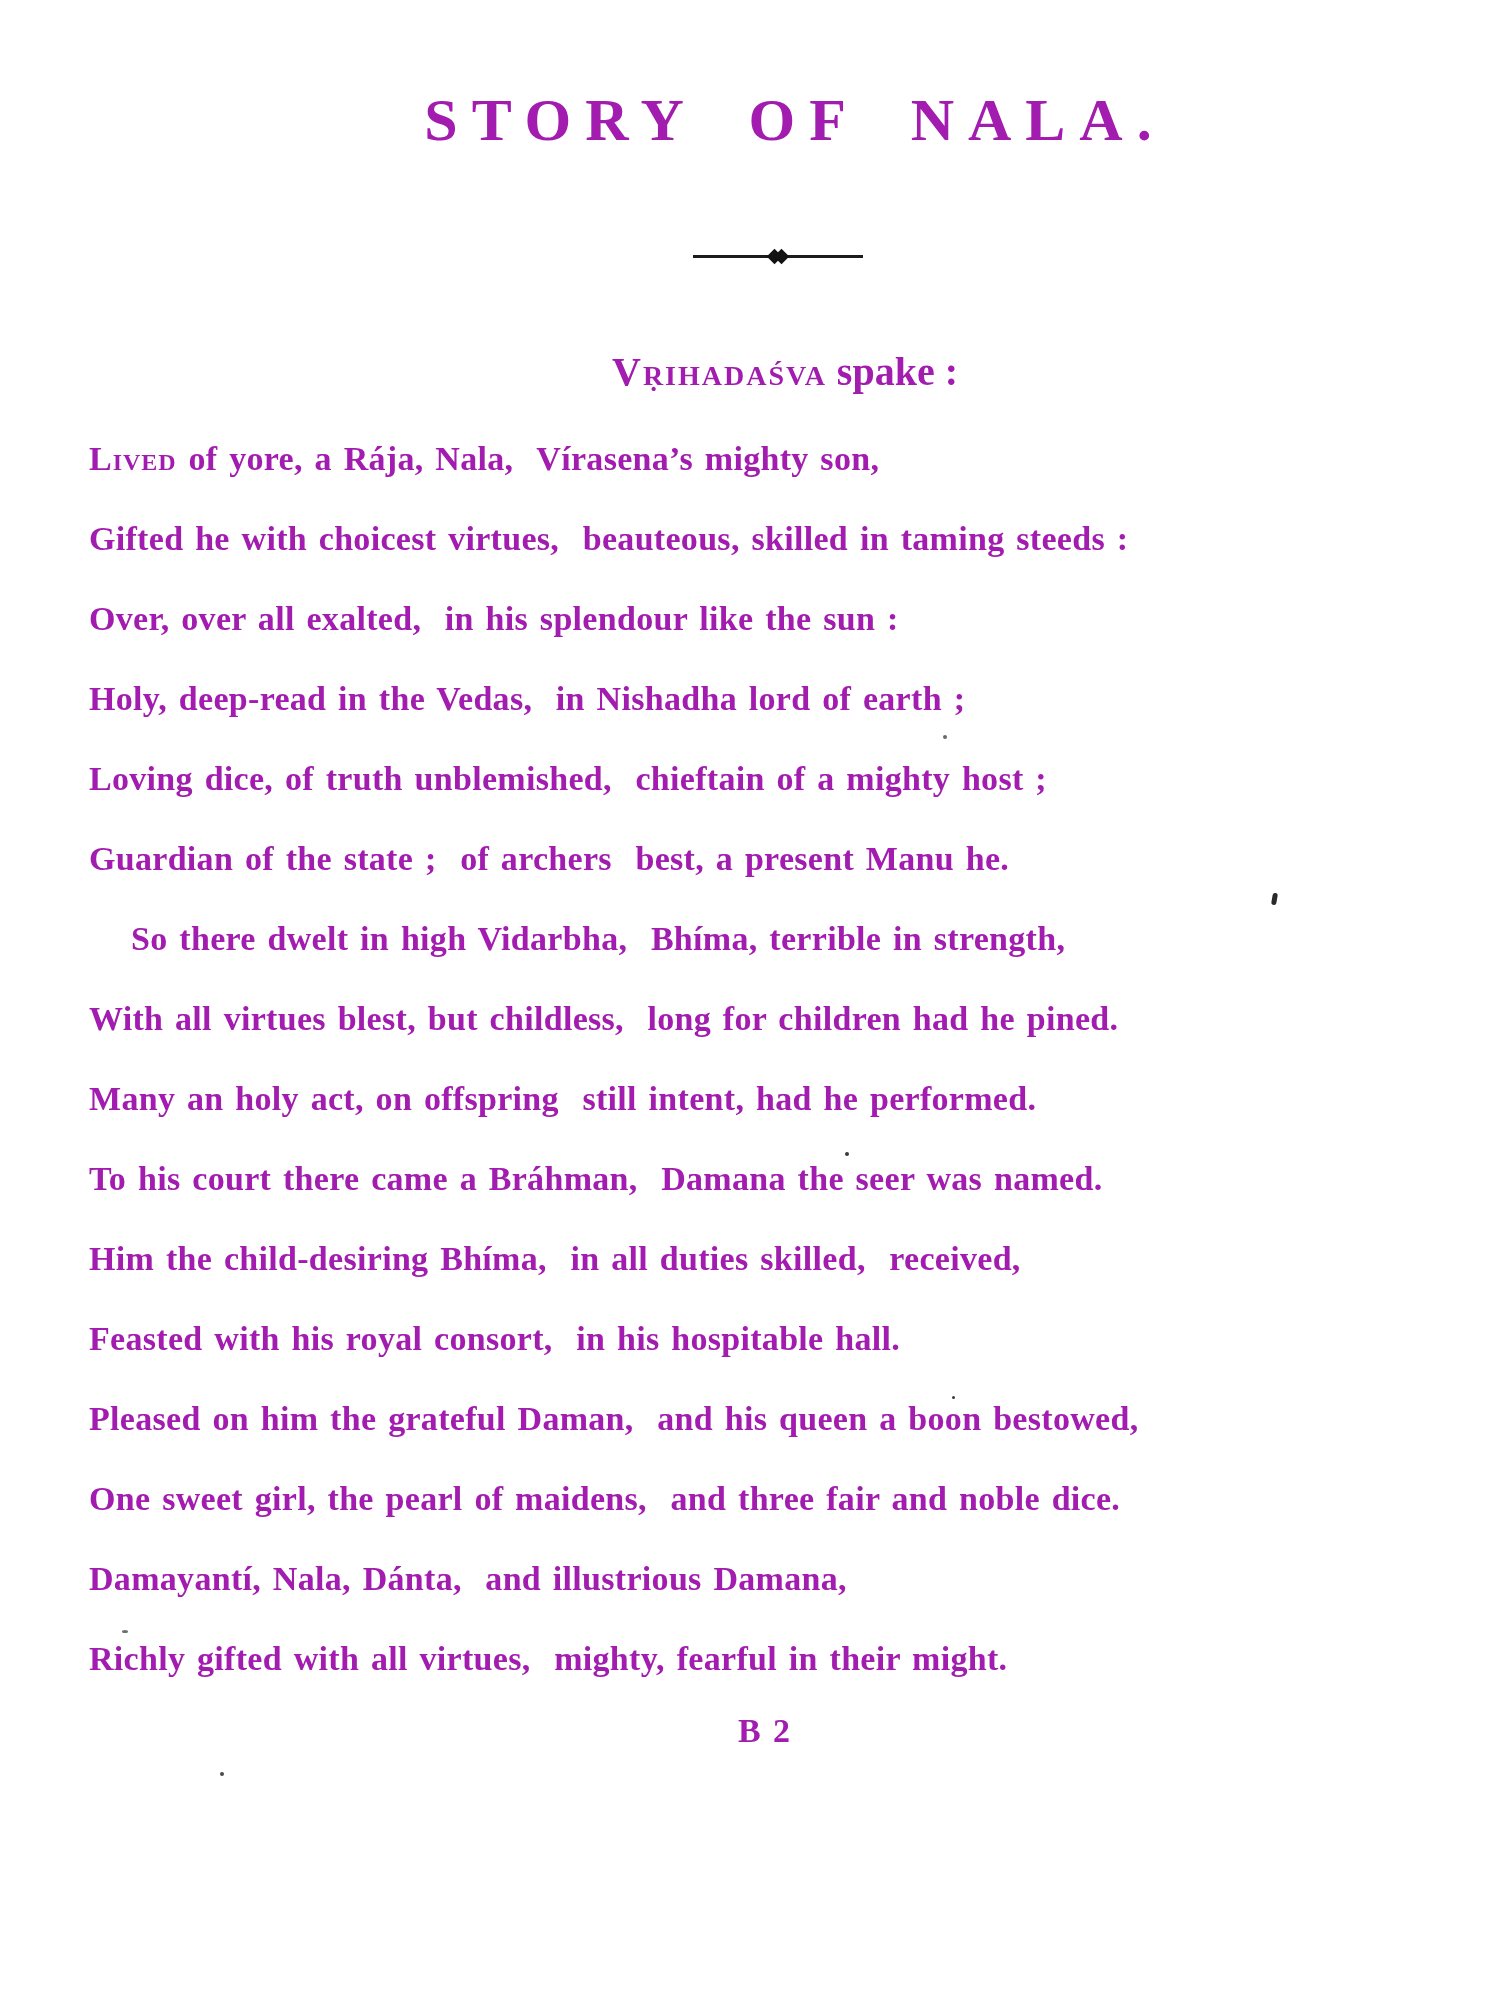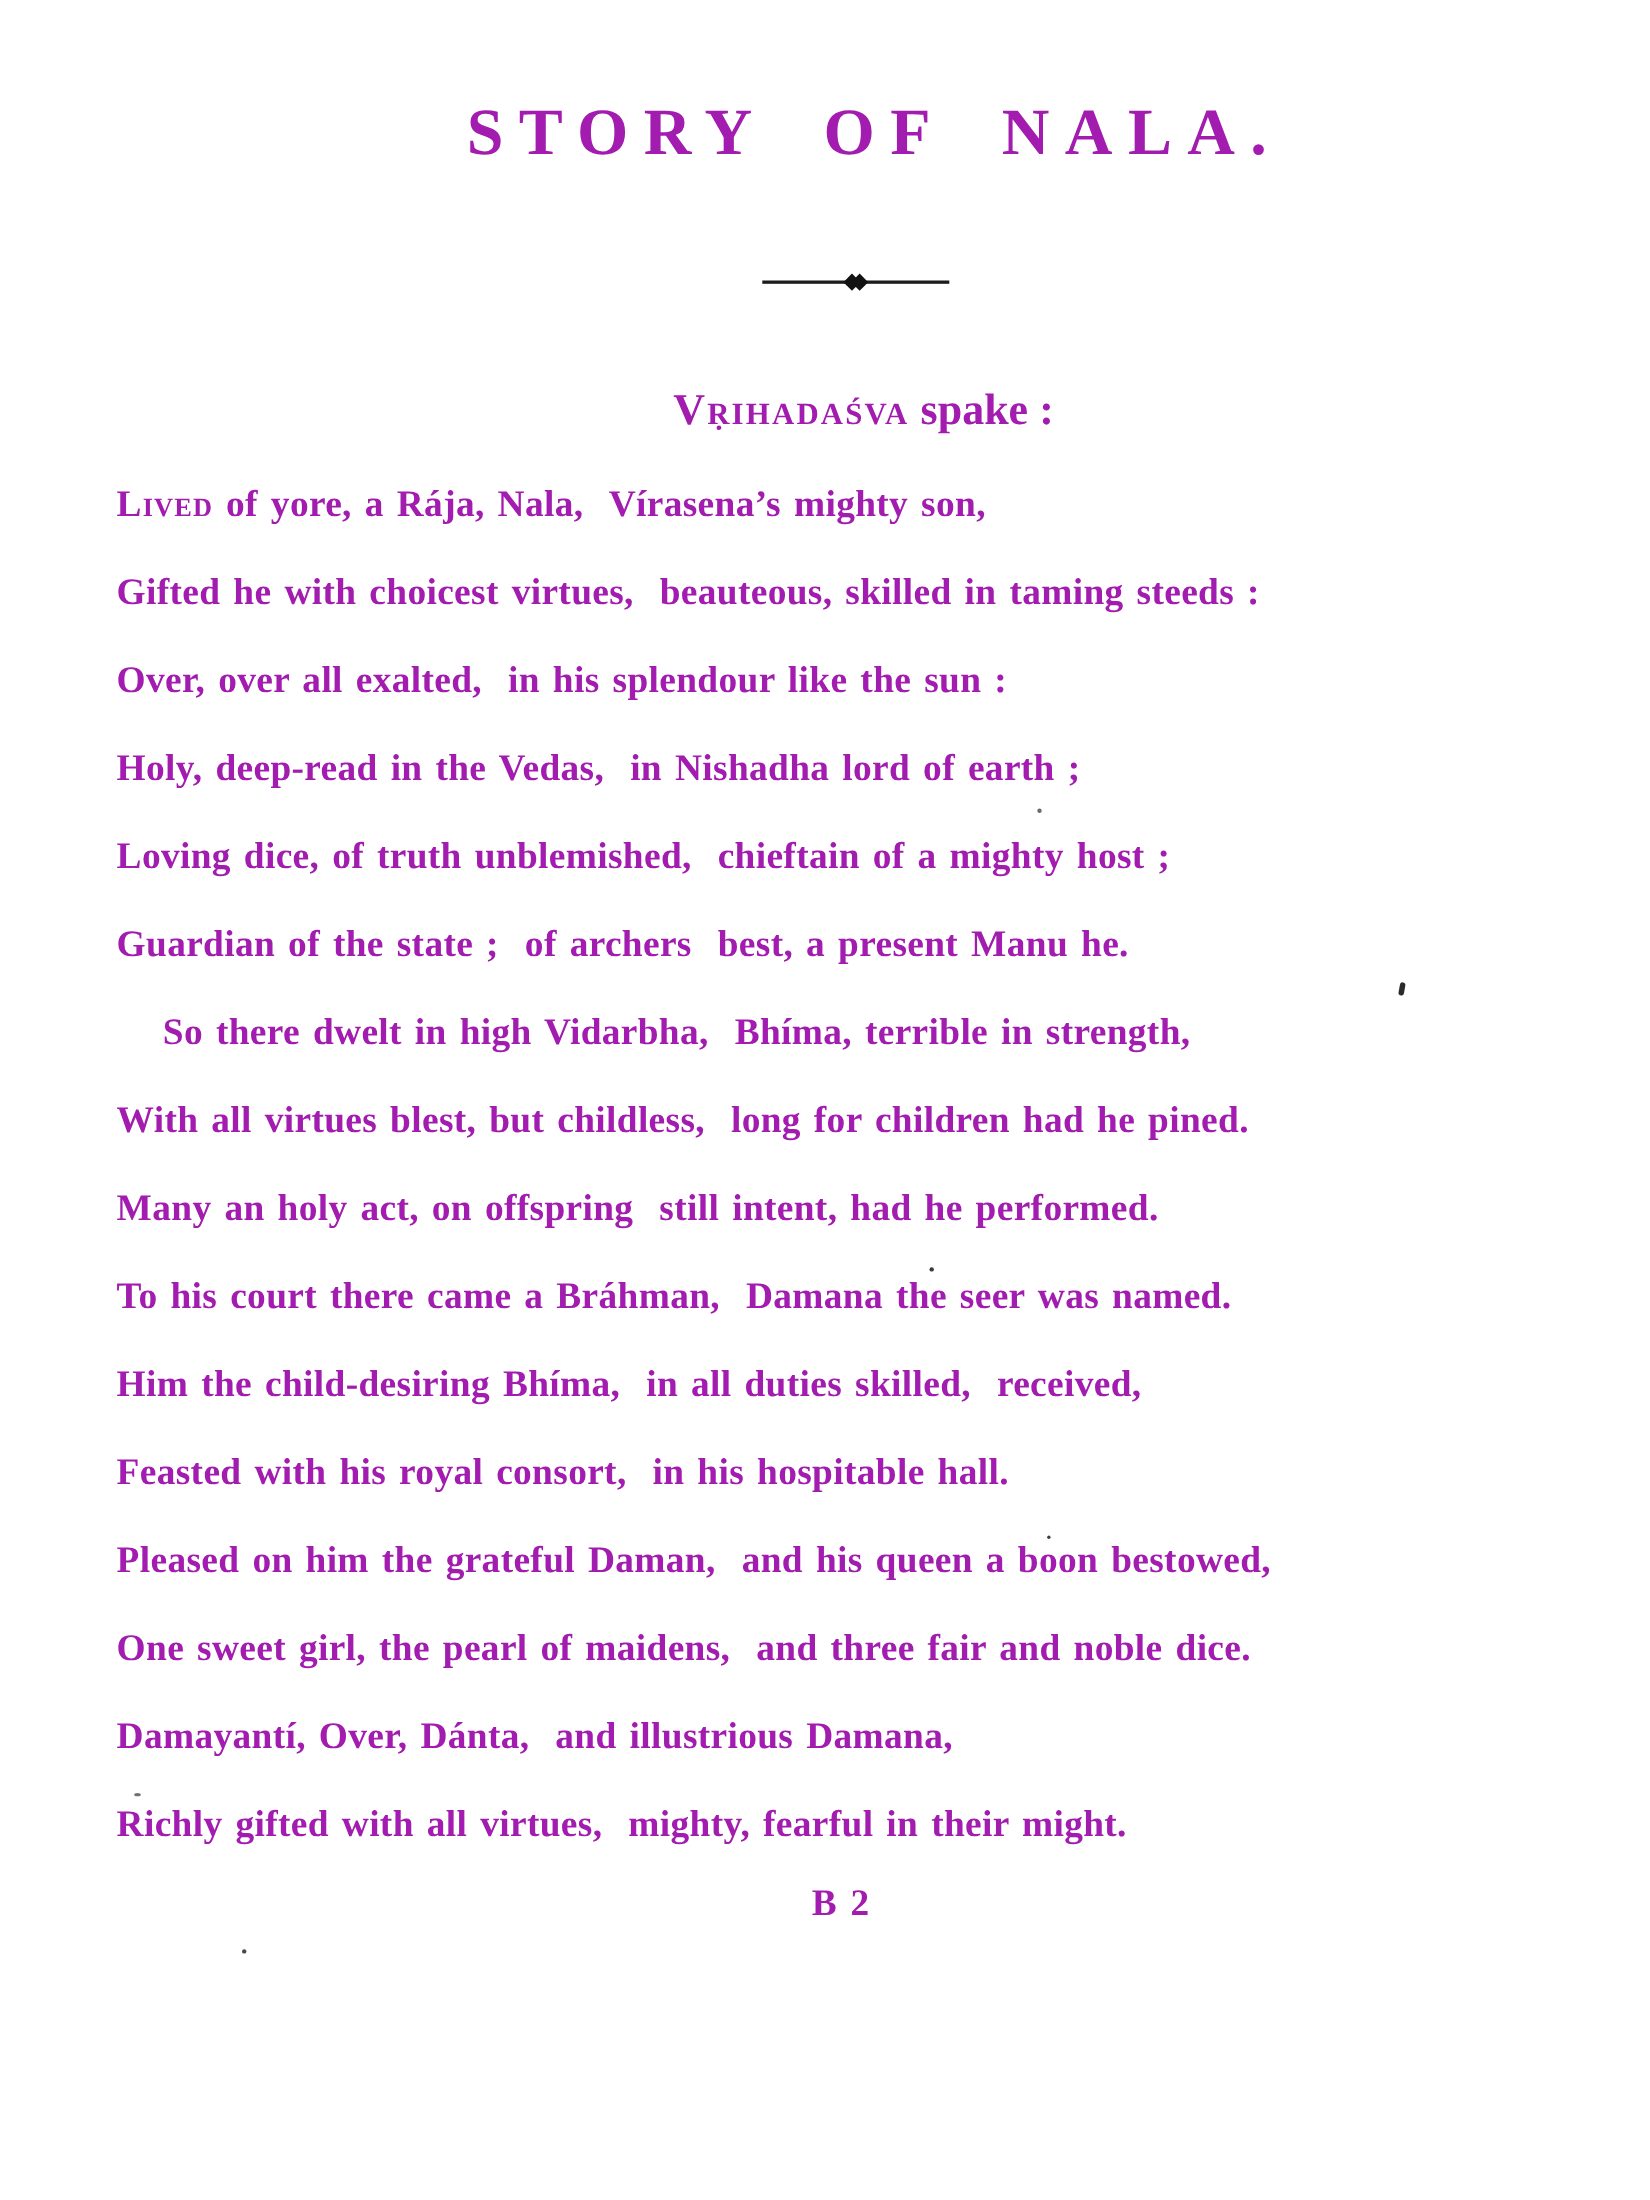--- a/index.html
+++ b/index.html
@@ -55,8 +55,9 @@
   .sc { font-variant: small-caps; letter-spacing: 2px; }
   .poem {
     margin-top: 23px;
-    padding-left: 106px;
+    padding-left: 56px;
     padding-right: 60px;
+    margin-left: 33px;
   }
   .line {
     height: 80px;

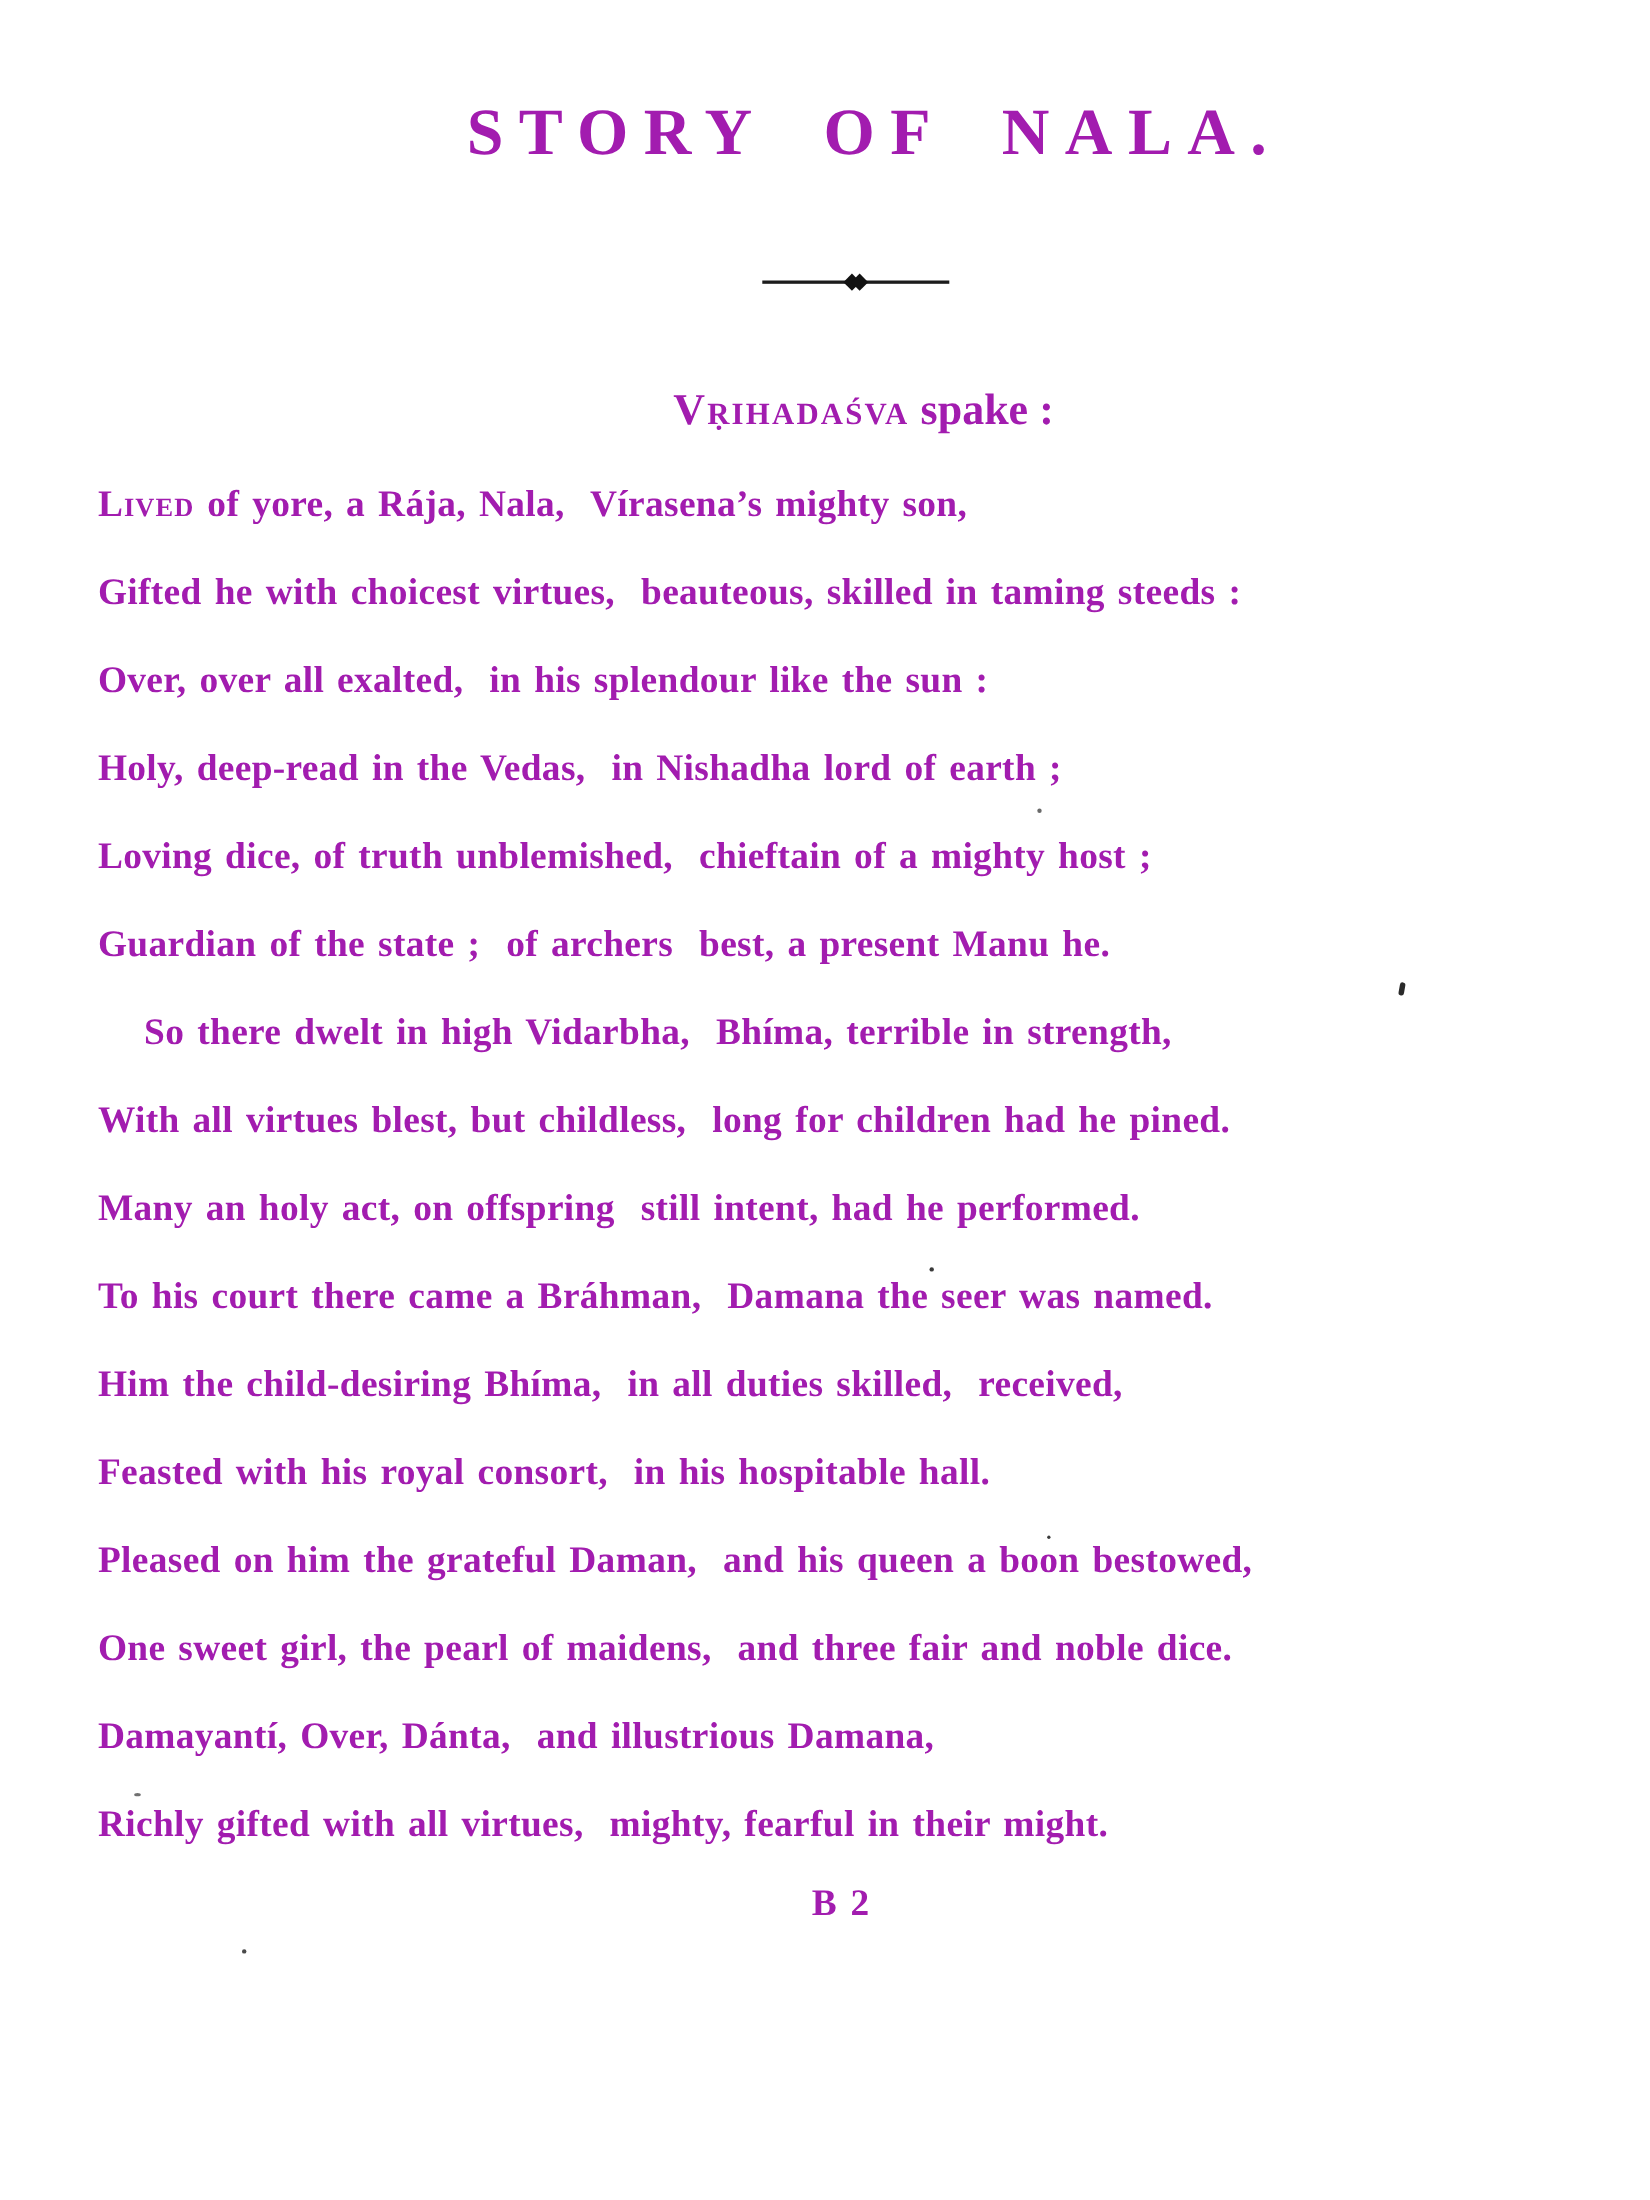--- a/index.html
+++ b/index.html
@@ -124,7 +124,7 @@
     <div class="line"><span>Feasted with his royal consort,  in his hospitable hall.</span></div>
     <div class="line"><span>Pleased on him the grateful Daman,  and his queen a boon bestowed,</span></div>
     <div class="line"><span>One sweet girl, the pearl of maidens,  and three fair and noble dice.</span></div>
-    <div class="line"><span>Damayantí, Over, Dánta,  and illustrious Damana,</span></div>
+    <div class="line"><span>Damayantí, Nala, Dánta,  and illustrious Damana,</span></div>
     <div class="line"><span>Richly gifted with all virtues,  mighty, fearful in their might.</span></div>
   </div>
 

